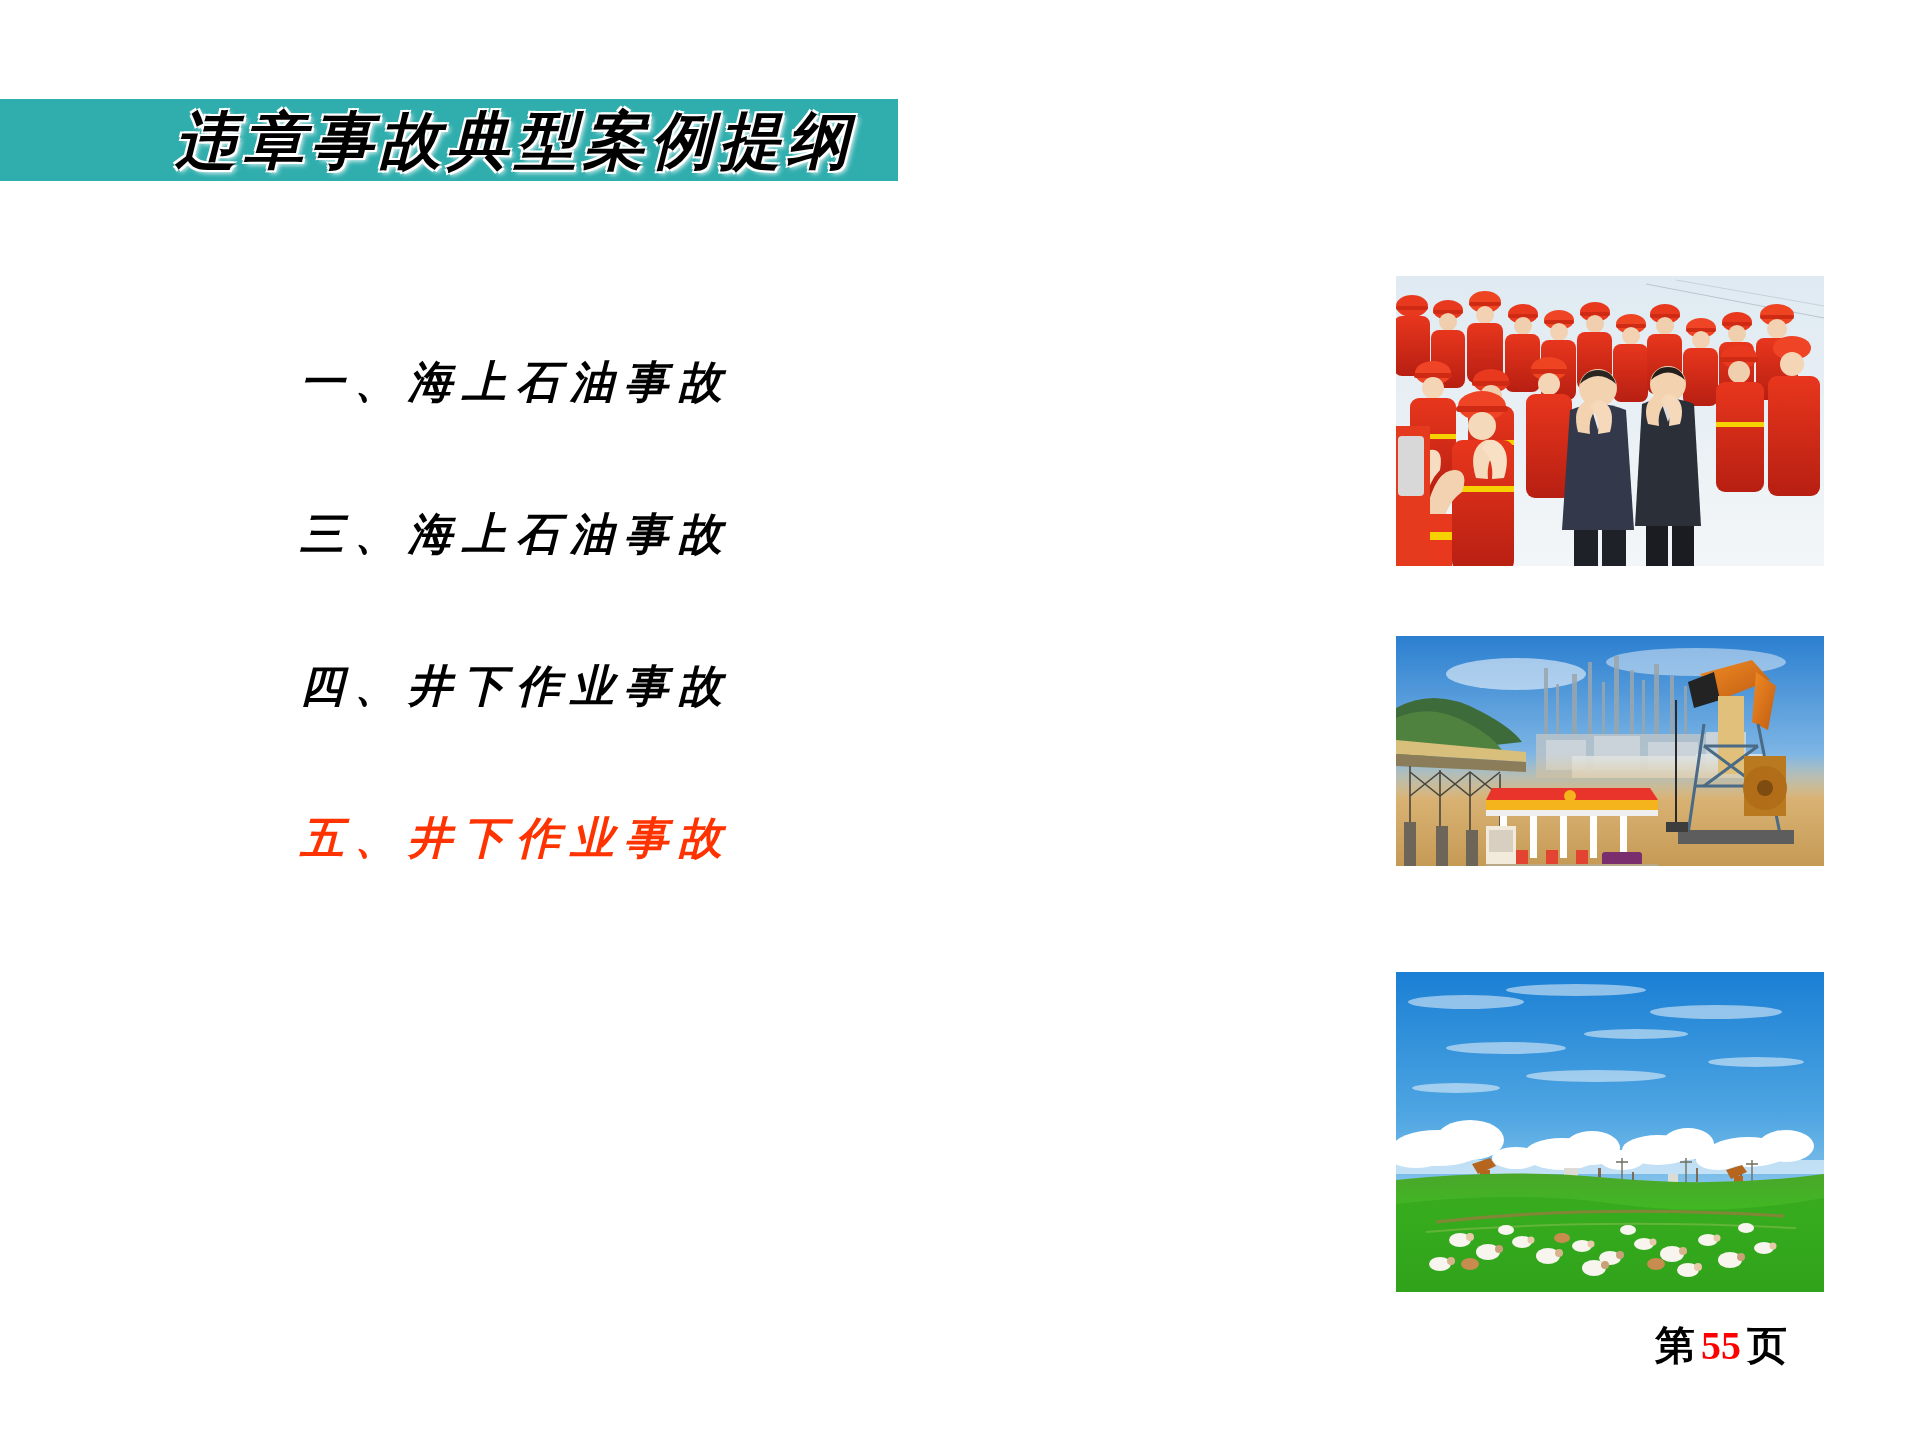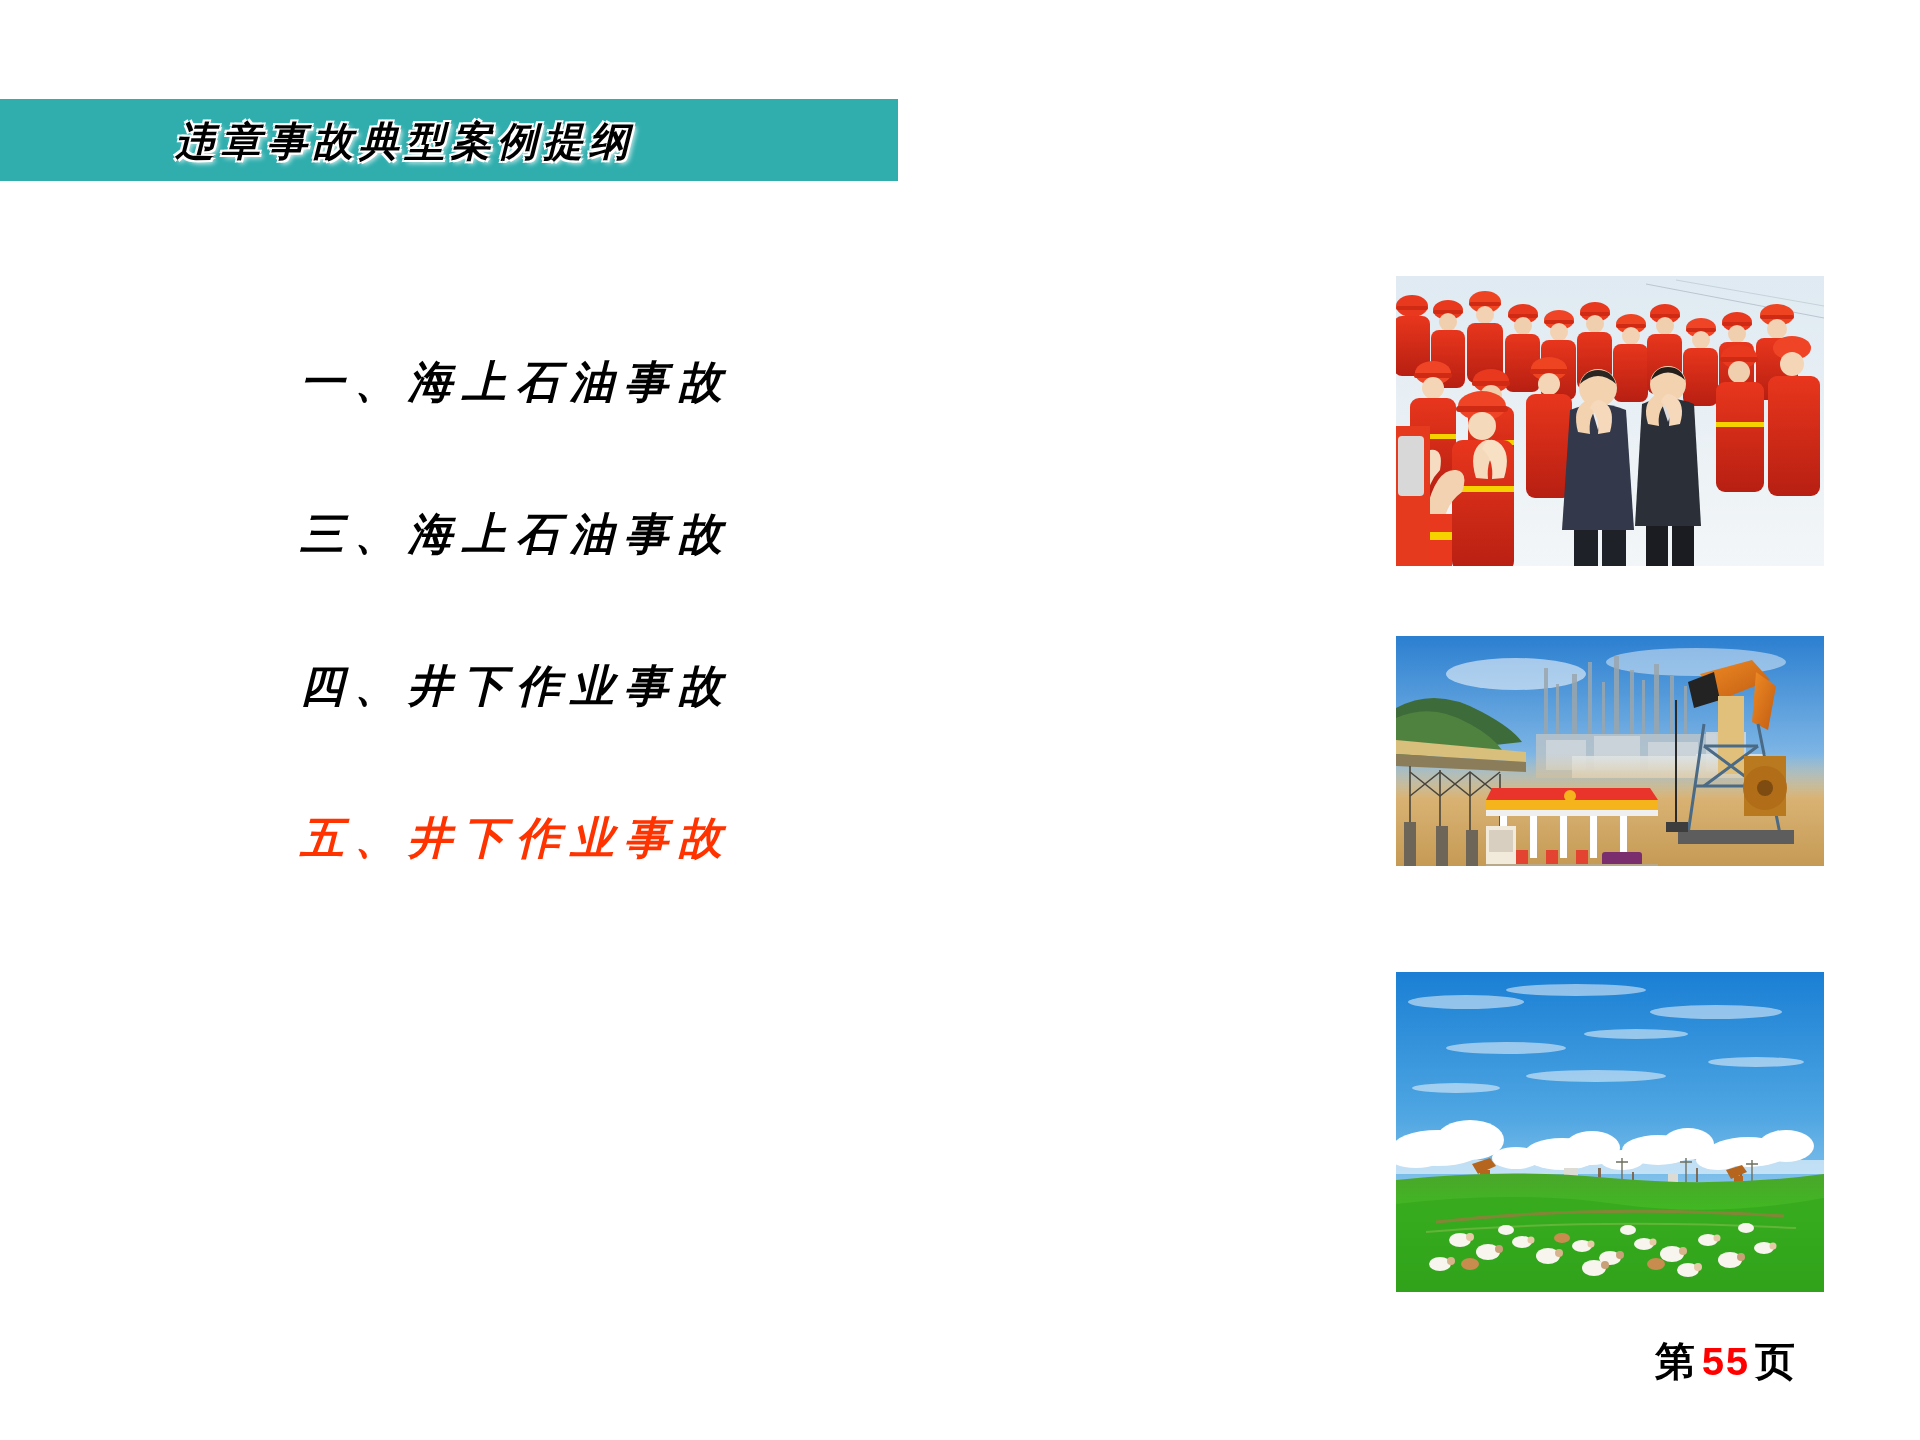--- a/index.html
+++ b/index.html
@@ -32,7 +32,7 @@
     height: 92px;
     line-height: 92px;
     font-family: "DejaVu Serif", "Liberation Serif", serif;
-    font-size: 40px;
+    font-size: 62px;
     font-weight: bold;
     font-style: italic;
     letter-spacing: 6px;

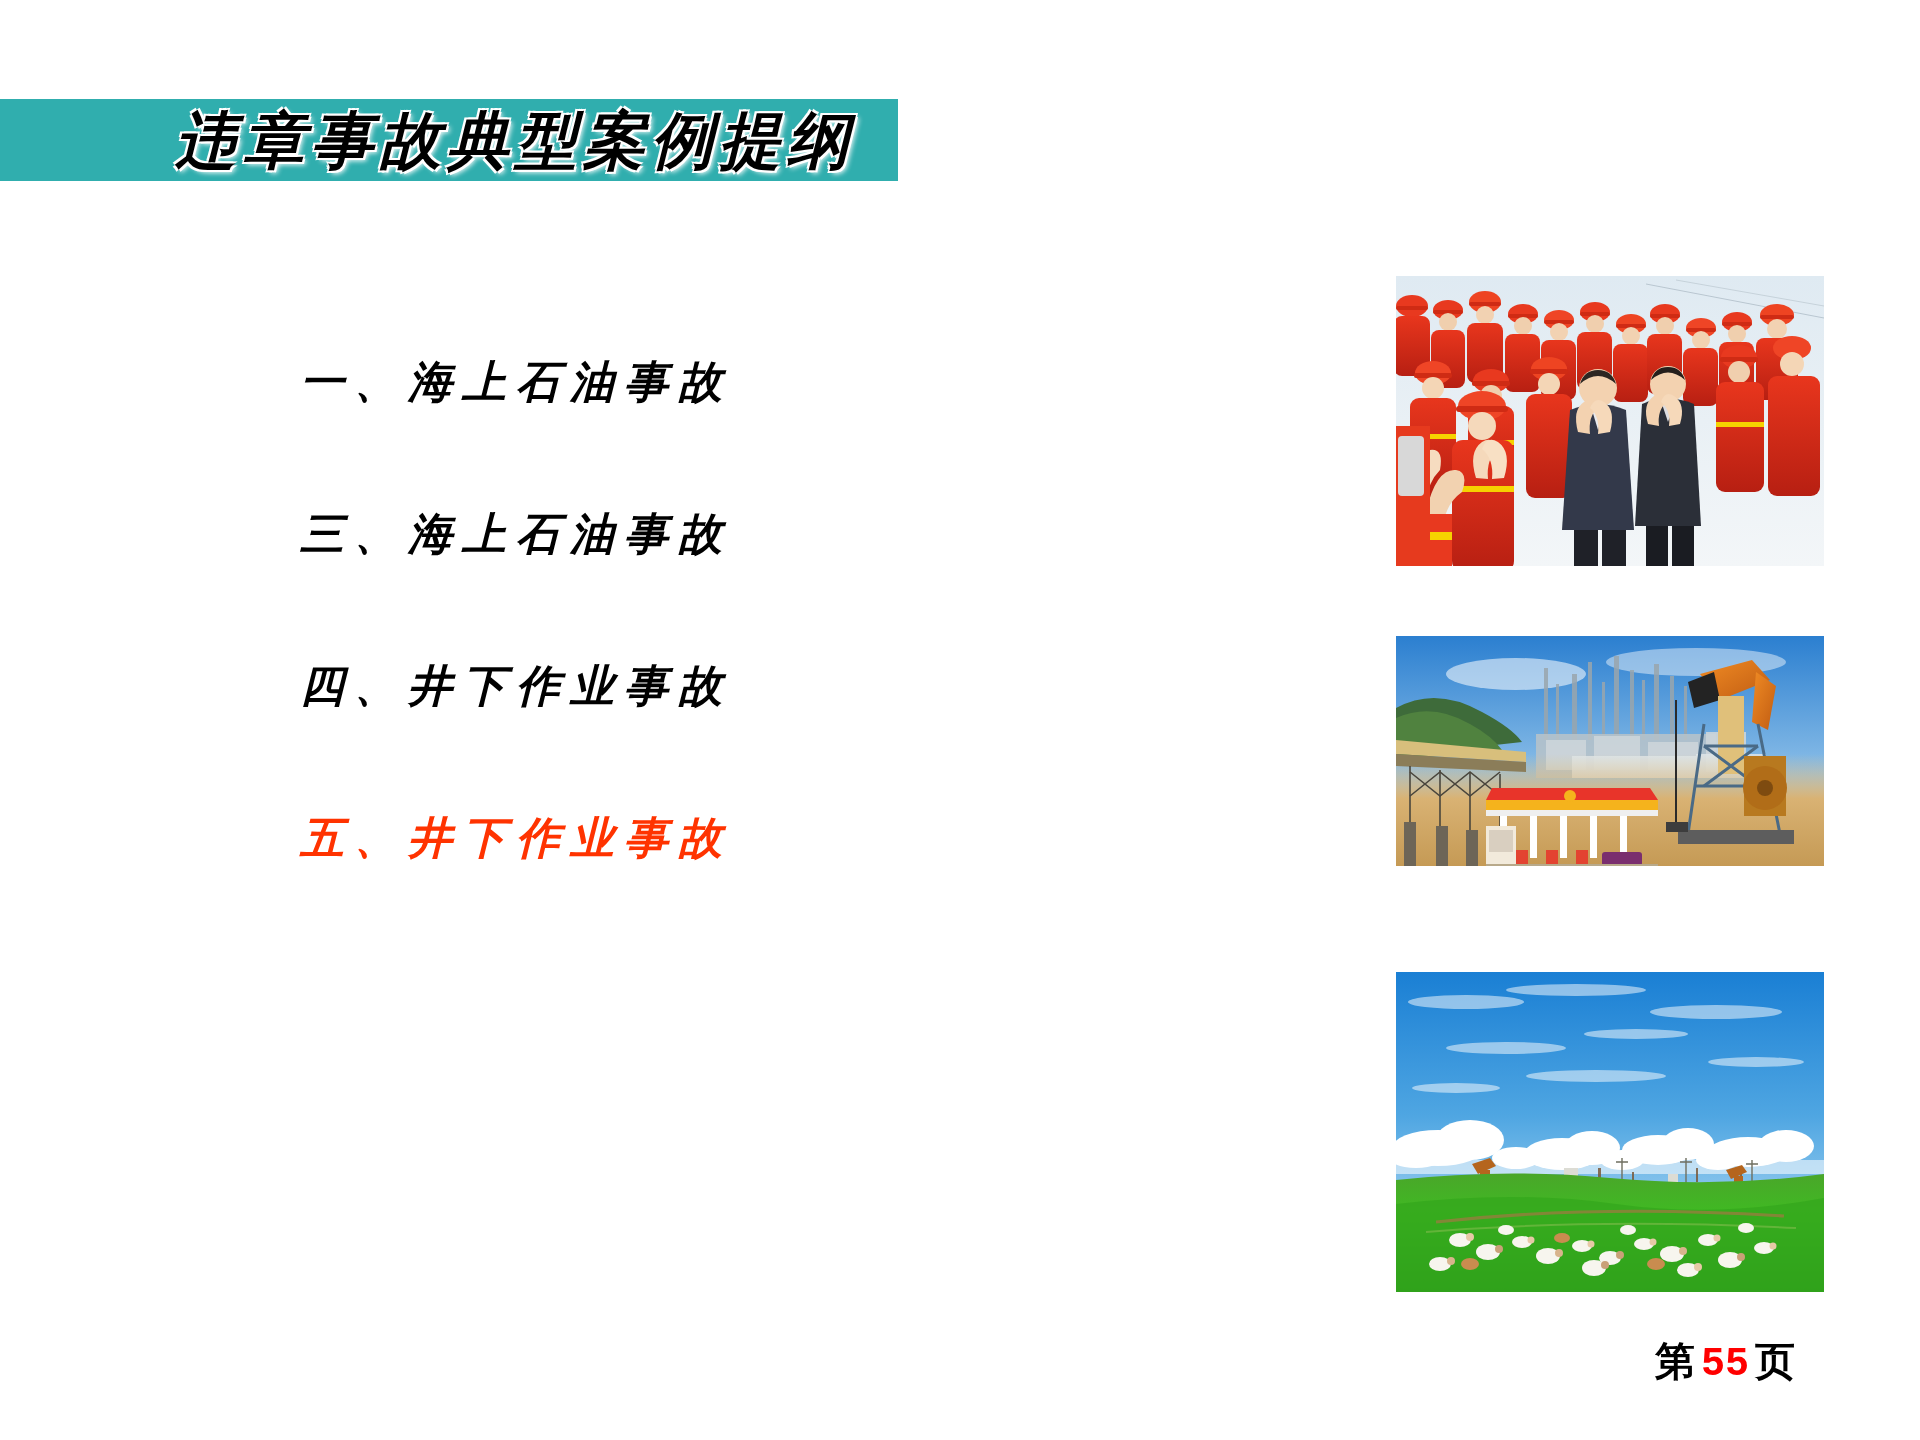--- a/index.html
+++ b/index.html
@@ -82,12 +82,11 @@
     position: absolute;
     left: 1655px;
     top: 1318px;
-    font-family: Liberation Mono, monospace;
+    font-family: Liberation Serif, serif;
     font-size: 40px;
     font-weight: bold;
     color: #000000;
     white-space: nowrap;
-    margin-top: 16px;
   }
   #page-footer .num {
     color: #FF0000;

